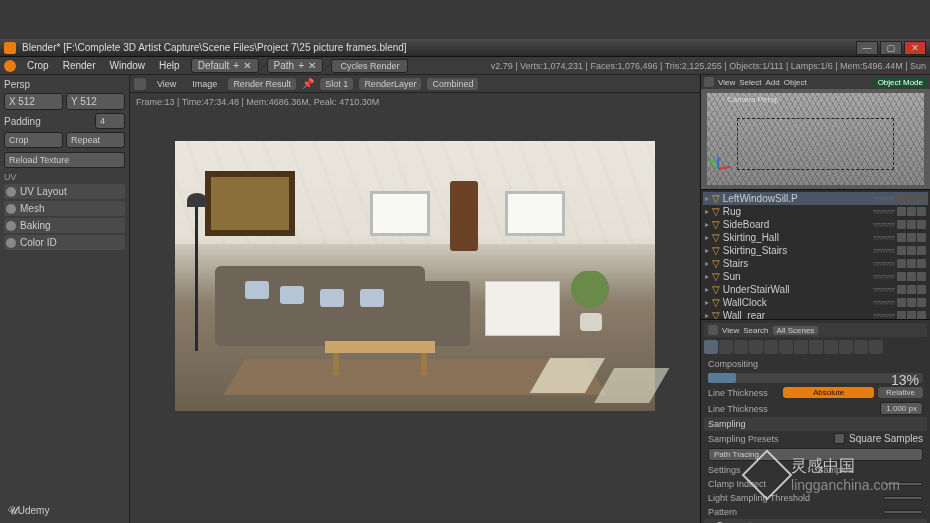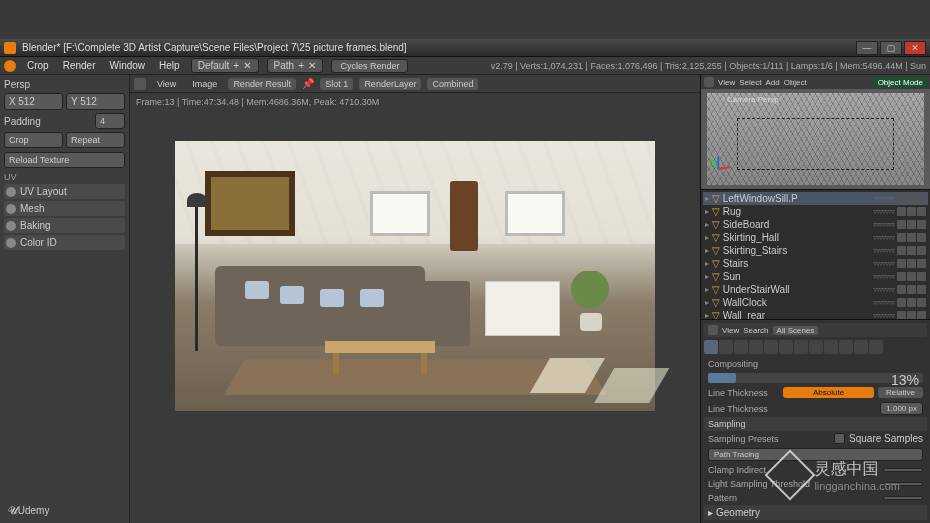--- a/index.html
+++ b/index.html
@@ -370,6 +370,10 @@
           <span class="field" style="flex:1;text-align:left">Path Tracing</span>
         </div>
       <div class="prop-row">
+          <span class="label">Settings</span>
+          <span class="label">Samples</span>
+        </div>
+      <div class="prop-row">
           <span class="label">Clamp Indirect</span>
           <span class="field"> </span>
         </div>

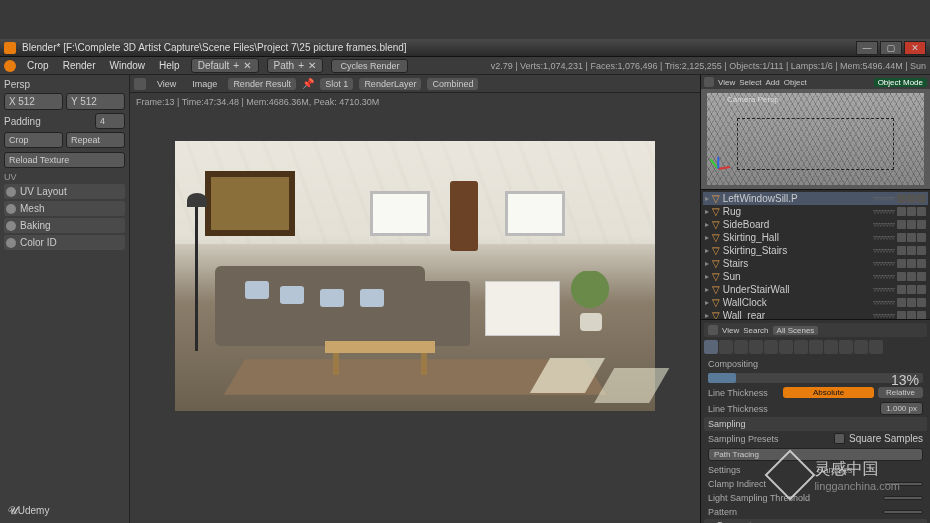--- a/index.html
+++ b/index.html
@@ -83,7 +83,7 @@
 .watermark { position: absolute; bottom: 30px; right: 30px; display: flex; align-items: center; gap: 6px; opacity: 0.85; pointer-events: none; }
 .watermark .logo { width: 36px; height: 36px; border: 2px solid #ddd; transform: rotate(45deg); }
 .watermark .txt { font-size: 16px; color: #ddd; }
-.watermark .sub { font-size: 11px; color: #999; }
+.watermark .sub { font-size: 14px; color: #999; }
 .udemy { position: absolute; bottom: 6px; left: 8px; font-size: 11px; color: #ccc; }
 </style>
 </head>

